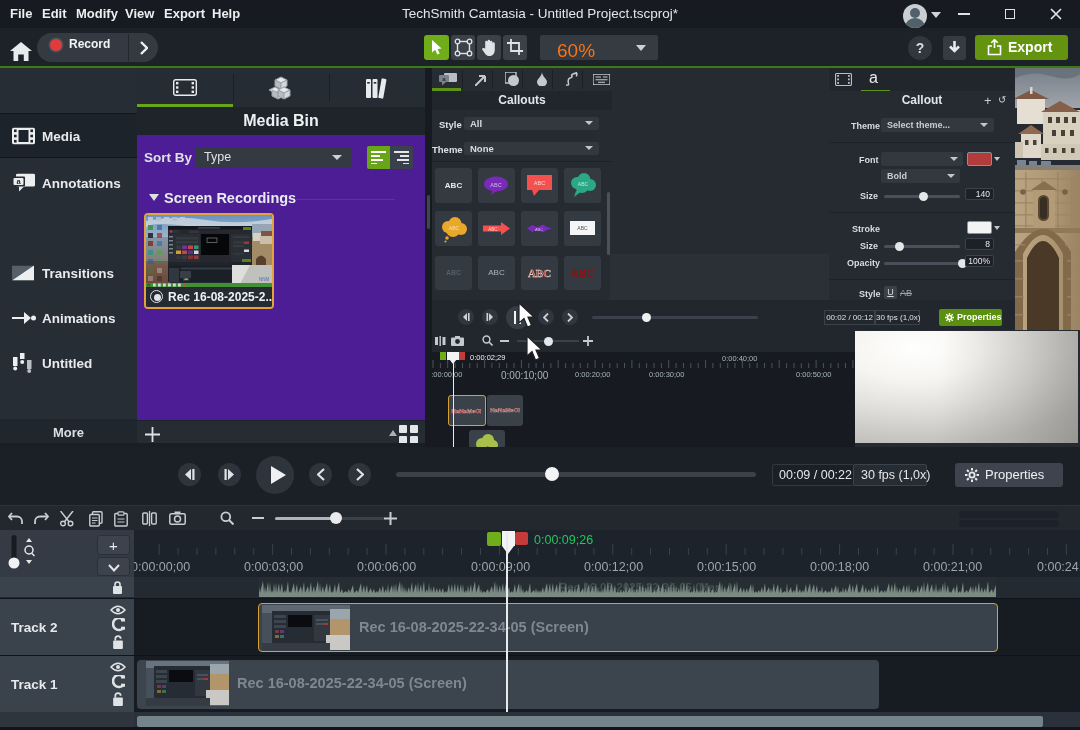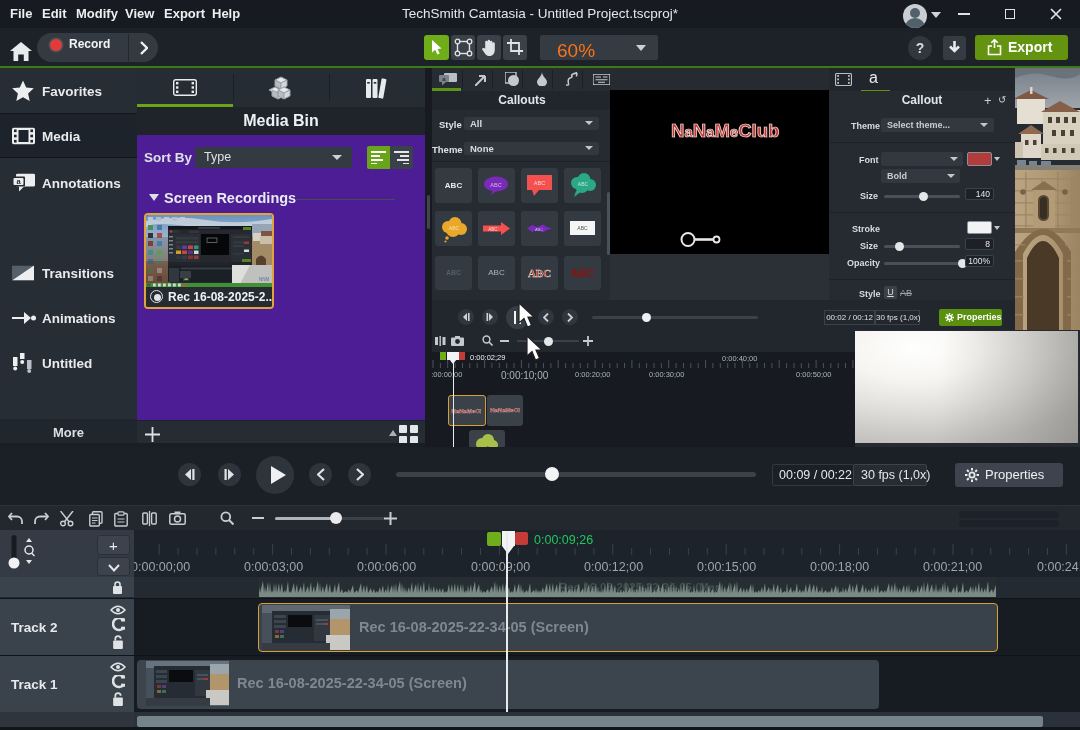--- a/index.html
+++ b/index.html
@@ -131,12 +131,6 @@
   <div class="abs greenline"></div>
 
   <div class="abs sidebar">
-    <div class="sideitem" style="top:0px;">
-      <svg class="ico" width="22" height="21" viewBox="0 0 22 21">
-          <path d="M11 0 L14.2 7 L21.8 7.8 L16.1 13 L17.7 20.5 L11 16.7 L4.3 20.5 L5.9 13 L0.2 7.8 L7.8 7 Z" fill="#eceef0"></path>
-        </svg>
-      <div class="lbl">Favorites</div>
-    </div>
     <div class="sideitem" style="top:45px;background:#1d232a;border-top:1px solid #12161c;border-bottom:1px solid #12161c;">
       <svg class="ico" width="23" height="17" viewBox="0 0 23 17">
         <rect x="0" y="0" width="23" height="17" rx="2" fill="#eceef0"></rect>

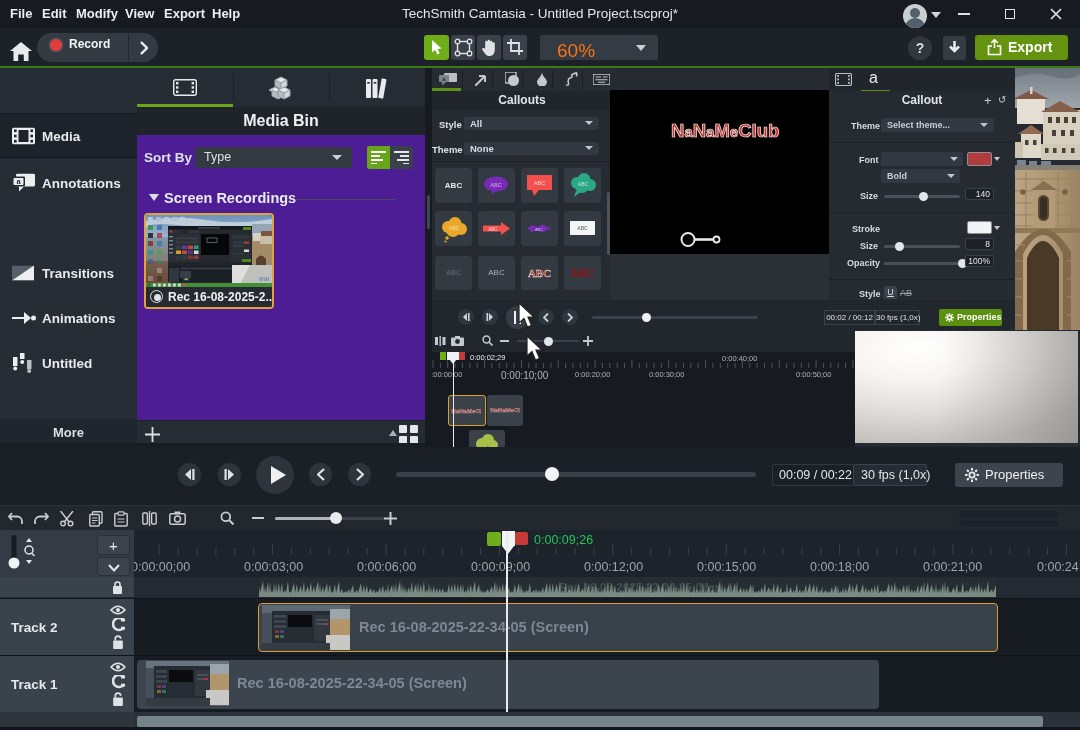--- a/index.html
+++ b/index.html
@@ -489,14 +489,6 @@
 
     <div class="abs" style="left:182px;top:124px;width:3px;height:63px;background:#4a525a;border-radius:2px;"></div>
 
-    <div class="abs" style="left:185px;top:22px;width:219px;height:164px;background:#000;">
-      <div class="abs" style="left:61px;top:30px;font-size:18.5px;font-weight:bold;letter-spacing:0px;color:#c43430;-webkit-text-stroke:0.7px #f2ece9;text-shadow:1.3px 1.3px 0 #2e0a0a;">N<span style="font-size:15px;">a</span>N<span style="font-size:15px;">a</span>M<span style="font-size:15px;">e</span>Club</div>
-      <svg class="abs" style="left:70px;top:141px;" width="42" height="17" viewBox="0 0 42 17">
-        <circle cx="8" cy="8.5" r="6.5" fill="none" stroke="#e8e8e8" stroke-width="2"></circle>
-        <rect x="14.5" y="7.2" width="19" height="2.6" fill="#e8e8e8"></rect>
-        <circle cx="36.5" cy="8.5" r="3" fill="none" stroke="#e8e8e8" stroke-width="1.8"></circle>
-      </svg>
-    </div>
     <div class="abs" style="left:185px;top:186px;width:219px;height:46px;background:#2b3037;"></div>
 
     <div class="abs" style="left:404px;top:0;width:186px;height:232px;background:#262b32;">

